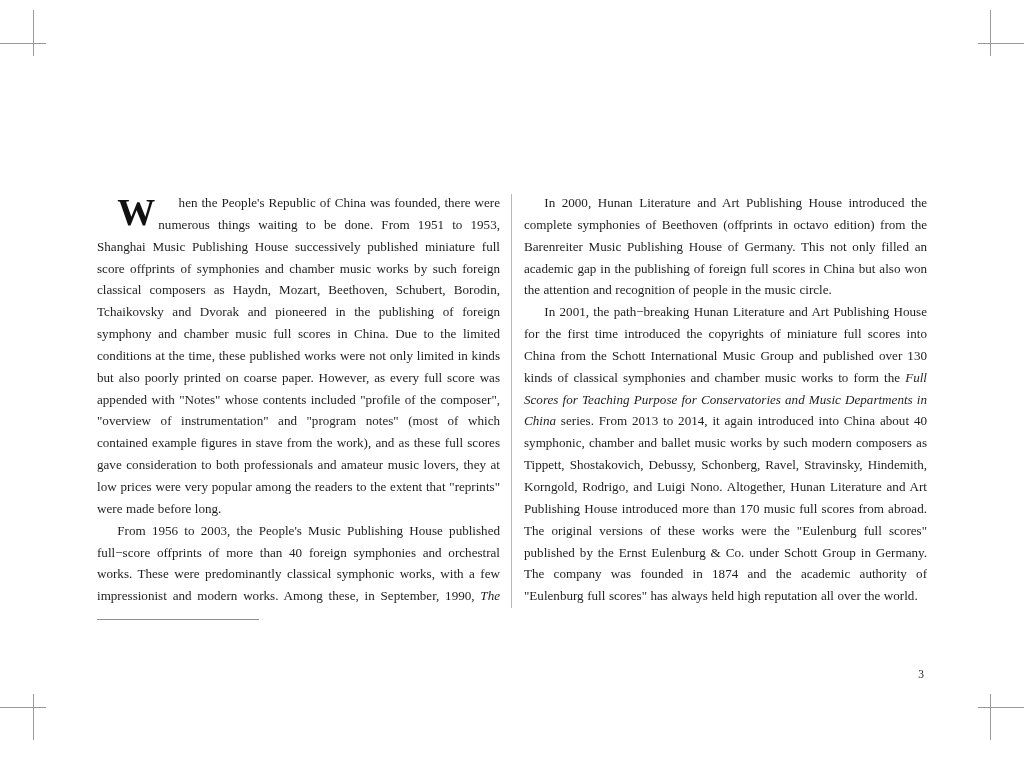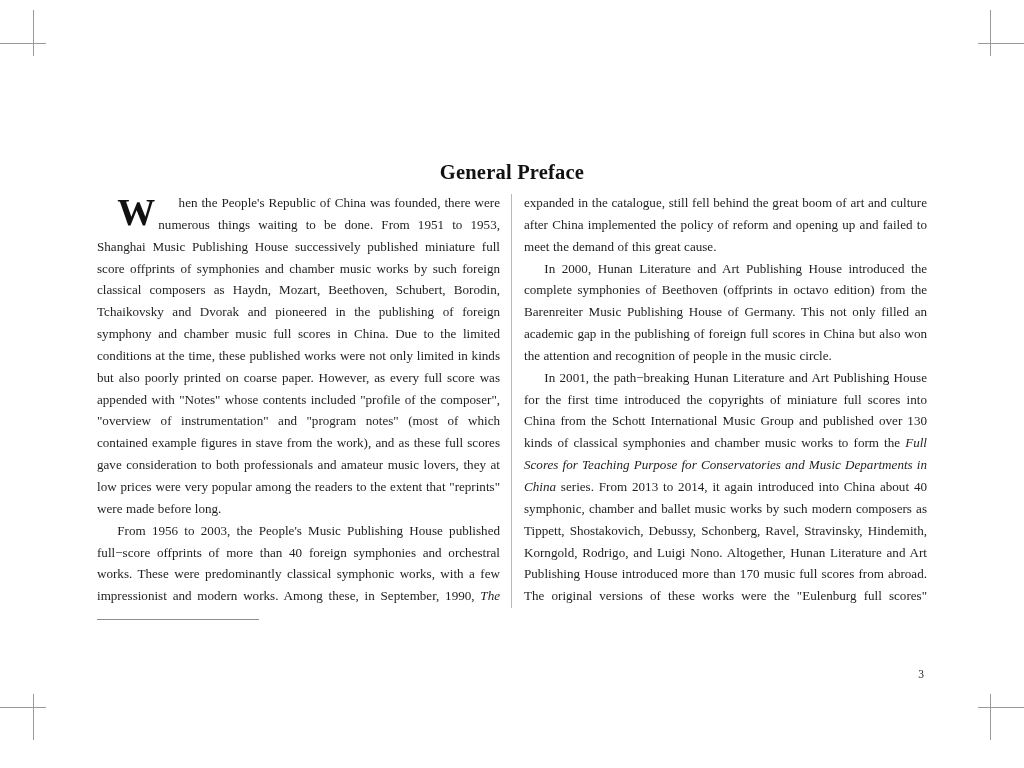--- a/index.html
+++ b/index.html
@@ -181,7 +181,6 @@
 
 <div class="page">
 
-  <h1 class="page-title">General Preface</h1>
 
   <div class="columns">
 

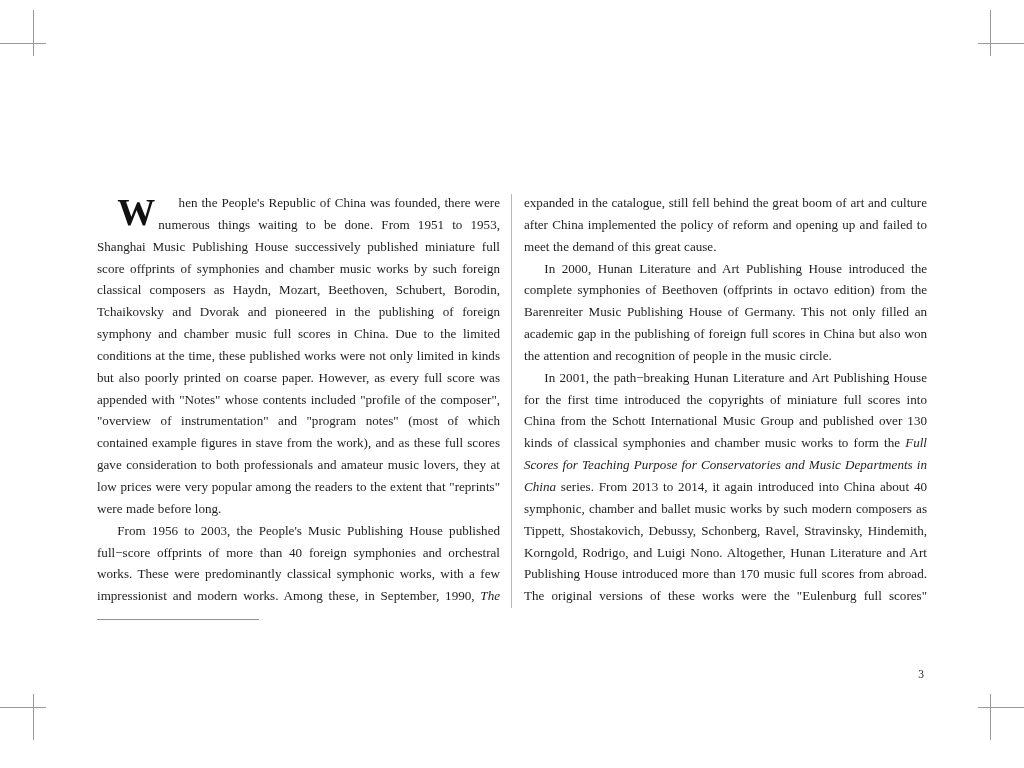--- a/index.html
+++ b/index.html
@@ -192,7 +192,6 @@
       </div>
 
     <div class="col col-right">
-        <p class="no-indent">expanded in the catalogue, still fell behind the great boom of art and culture after China implemented the policy of reform and opening up and failed to meet the demand of this great cause.</p>
         <p>In 2000, Hunan Literature and Art Publishing House introduced the complete symphonies of Beethoven (offprints in octavo edition) from the Barenreiter Music Publishing House of Germany. This not only filled an academic gap in the publishing of foreign full scores in China but also won the attention and recognition of people in the music circle.</p>
         <p>In 2001, the path−breaking Hunan Literature and Art Publishing House for the first time introduced the copyrights of miniature full scores into China from the Schott International Music Group and published over 130 kinds of classical symphonies and chamber music works to form the <span class="ital">Full Scores for Teaching Purpose for Conservatories and Music Departments in China</span> series. From 2013 to 2014, it again introduced into China about 40 symphonic, chamber and ballet music works by such modern composers as Tippett, Shostakovich, Debussy, Schonberg, Ravel, Stravinsky, Hindemith, Korngold, Rodrigo, and Luigi Nono. Altogether, Hunan Literature and Art Publishing House introduced more than 170 music full scores from abroad. The original versions of these works were the "Eulenburg full scores" published by the Ernst Eulenburg &amp; Co. under Schott Group in Germany. The company was founded in 1874 and the academic authority of "Eulenburg full scores" has always held high reputation all over the world.</p>
       </div>

